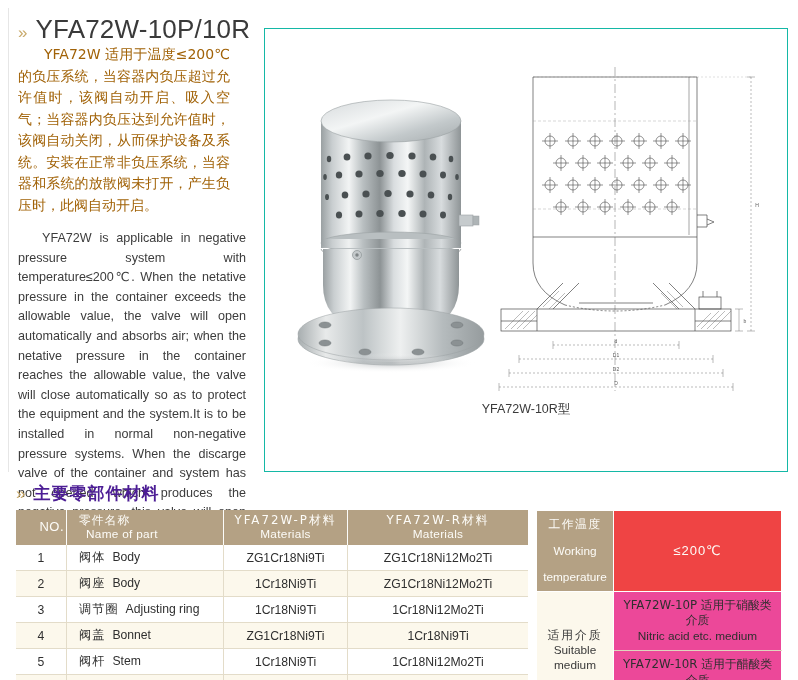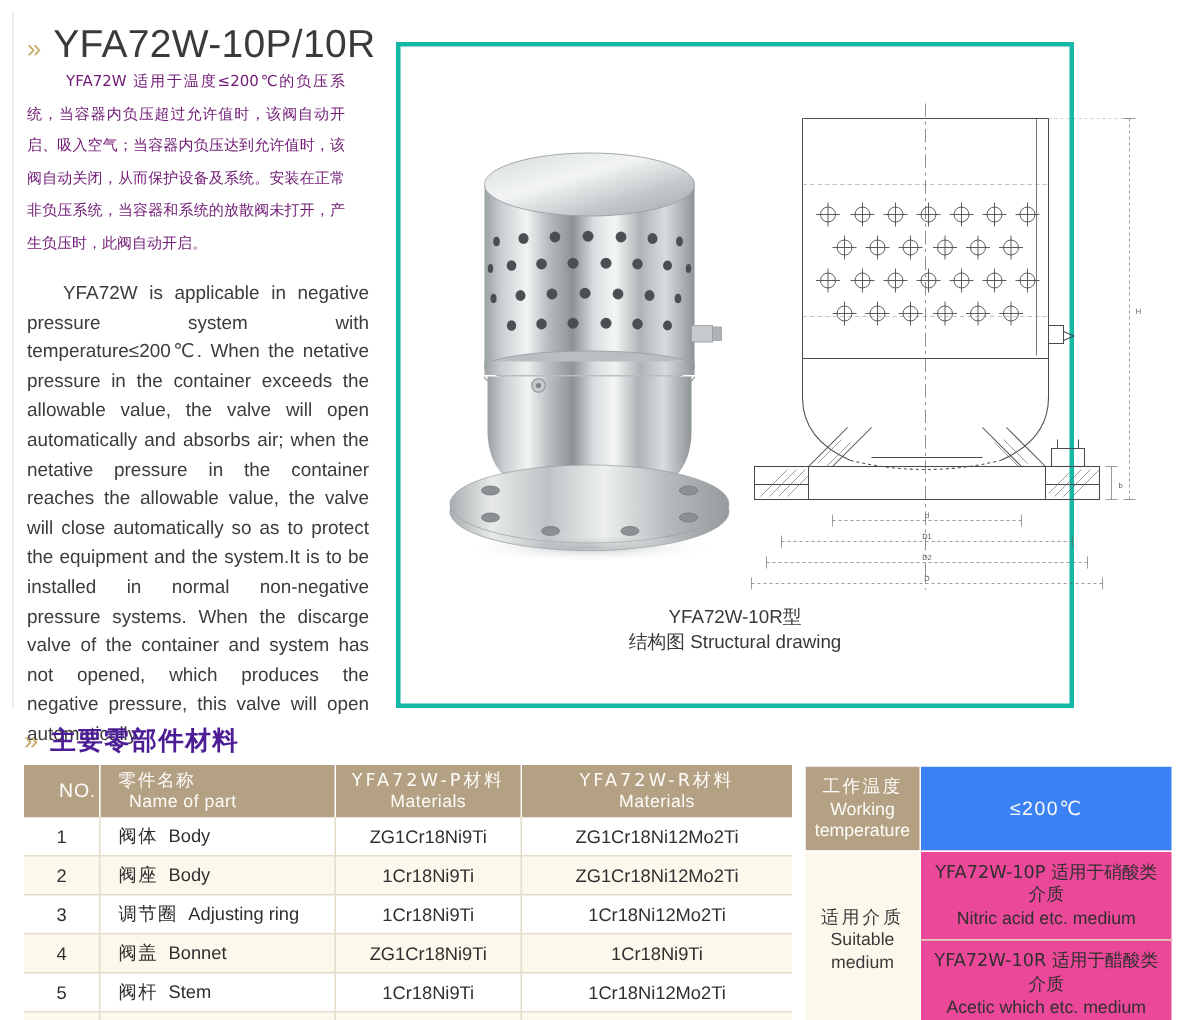--- a/index.html
+++ b/index.html
@@ -72,9 +72,9 @@
     width: 228px;
   }
   .para-cn {
-    font-size: 10px;
+    font-size: 14px;
     line-height: 21.5px;
-    color: #701a75;
+    color: #a16207;
     text-align: justify;
     text-justify: inter-ideograph;
     text-indent: 26px;

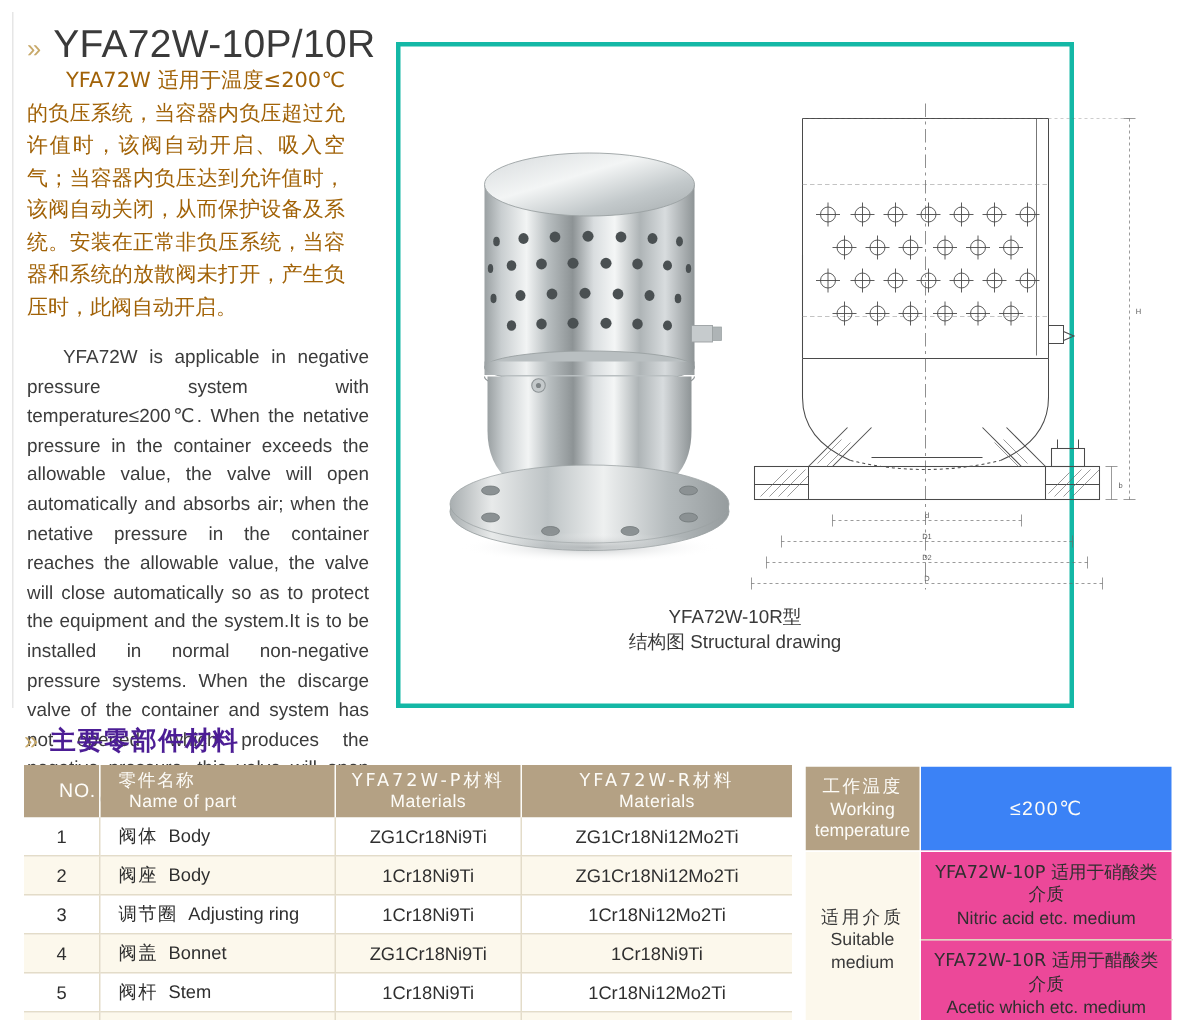--- a/index.html
+++ b/index.html
@@ -95,8 +95,8 @@
   .figure-panel {
     position: absolute;
     left: 264px; top: 28px;
-    width: 452px; height: 444px;
-    border: 3px solid #14b8a6;
+    width: 524px; height: 444px;
+    border: 1px solid #14b8a6;
     background: #fff;
     box-sizing: border-box;
   }

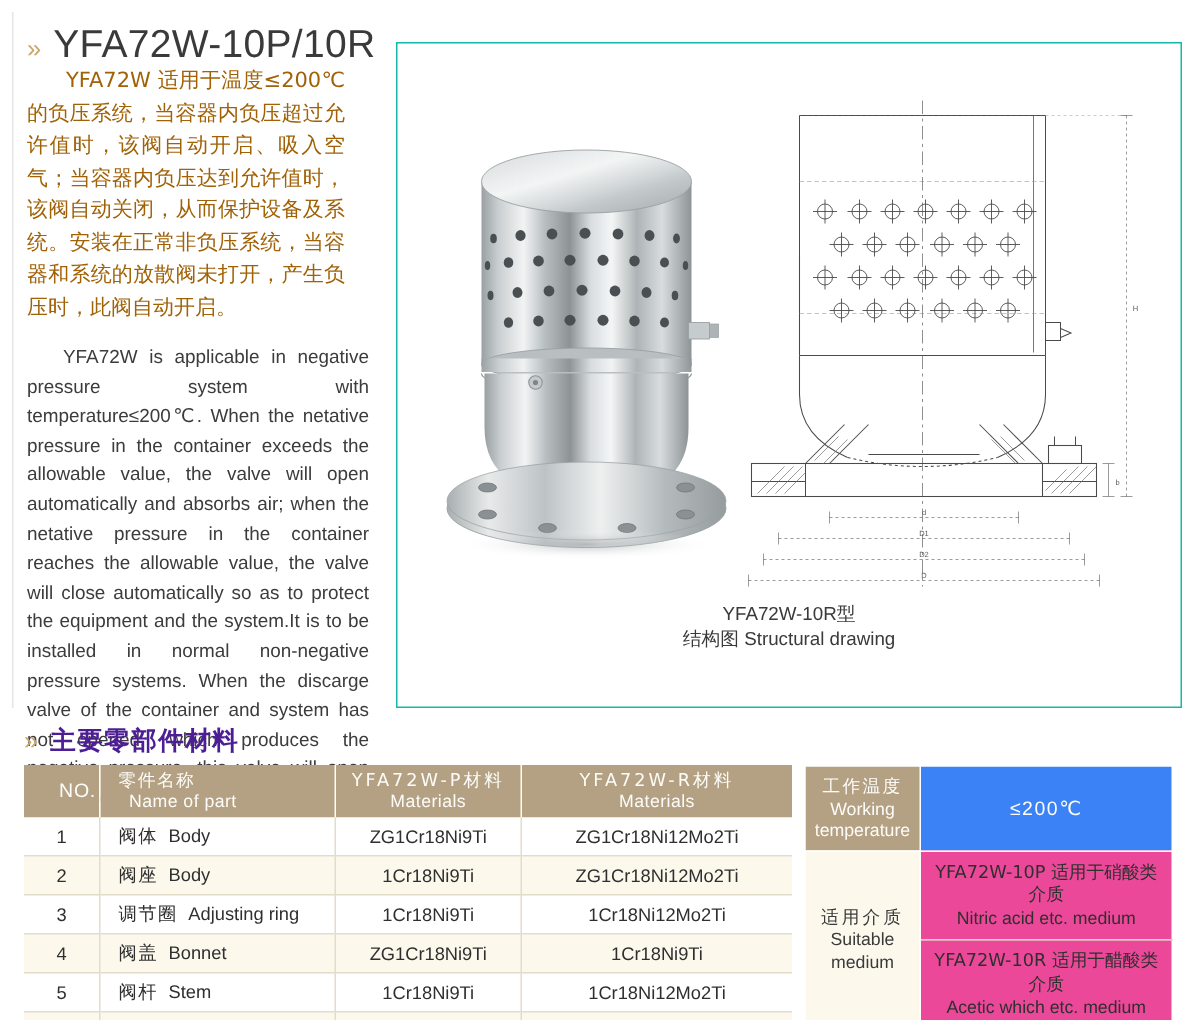--- a/index.html
+++ b/index.html
@@ -606,7 +606,6 @@
 
     <div class="fig-caption">
       <span class="cap-l1">YFA72W-10R型</span>
-      <span class="cap-l2">结构图  Structural drawing</span>
     </div>
   </div>
 

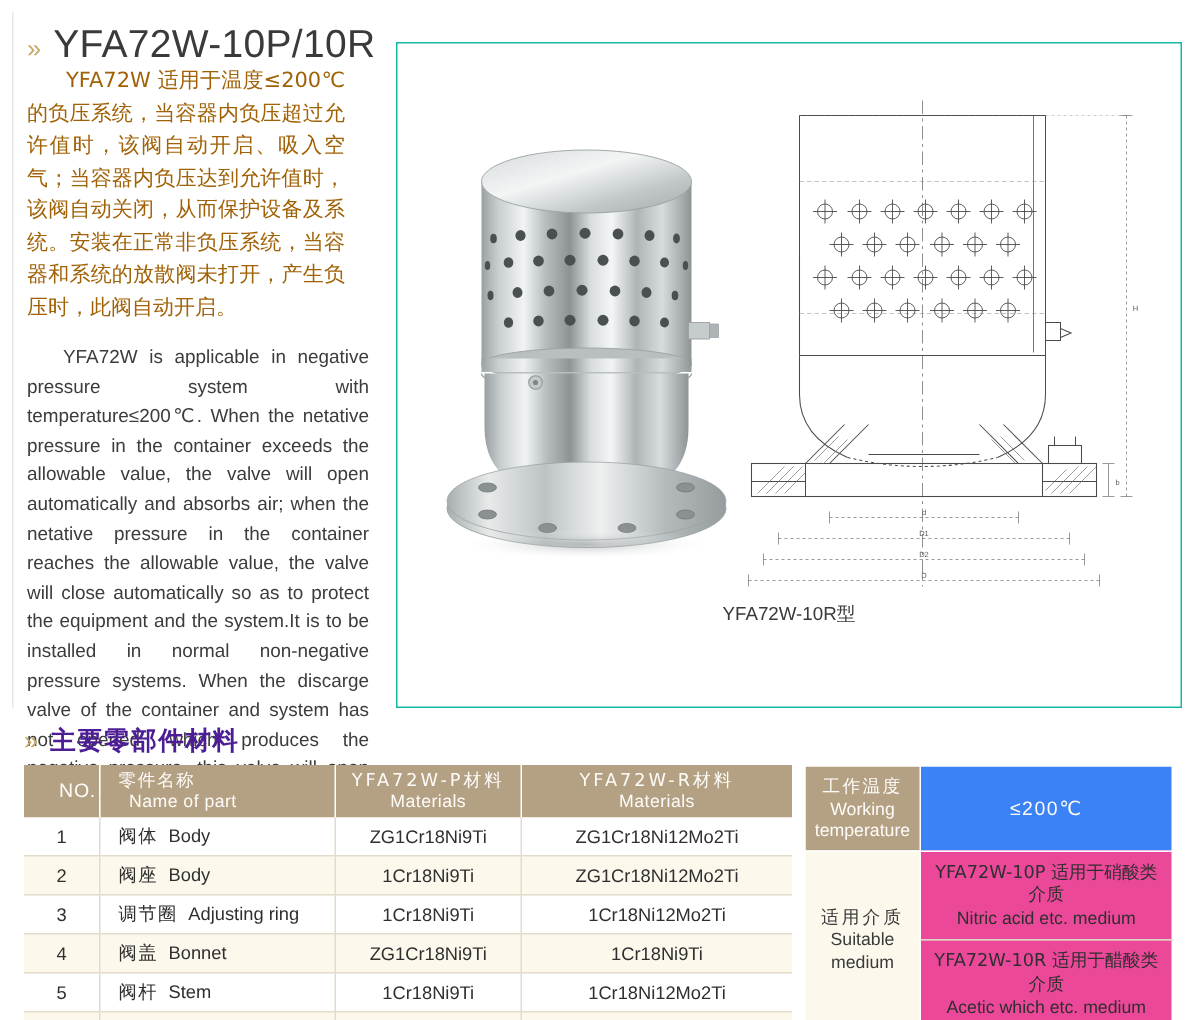--- a/index.html
+++ b/index.html
@@ -210,7 +210,7 @@
     letter-spacing: 1.5px;
     font-family: "DejaVu Sans", sans-serif;
   }
-  .info-head .en { display: block; }
+  .info-head .en { display: block; margin-top: 12px; }
   .info-val-temp {
     background: #3b82f6;
     color: #fdfcf8;

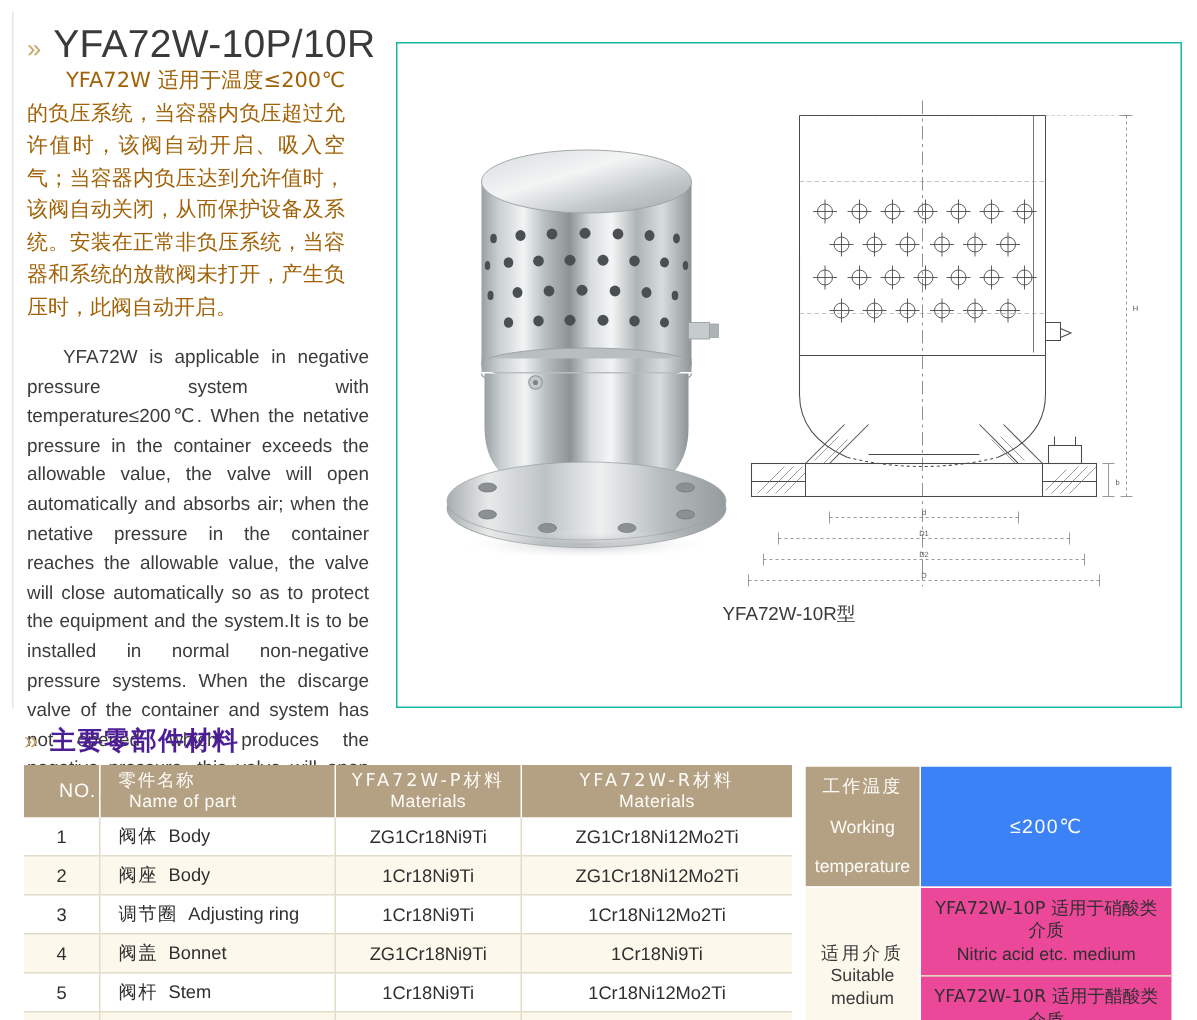--- a/index.html
+++ b/index.html
@@ -212,7 +212,7 @@
   }
   .info-head .en { display: block; margin-top: 12px; }
   .info-val-temp {
-    background: #3b82f6;
+    background: #ef4444;
     color: #fdfcf8;
     font-size: 13px;
     letter-spacing: 1px;

